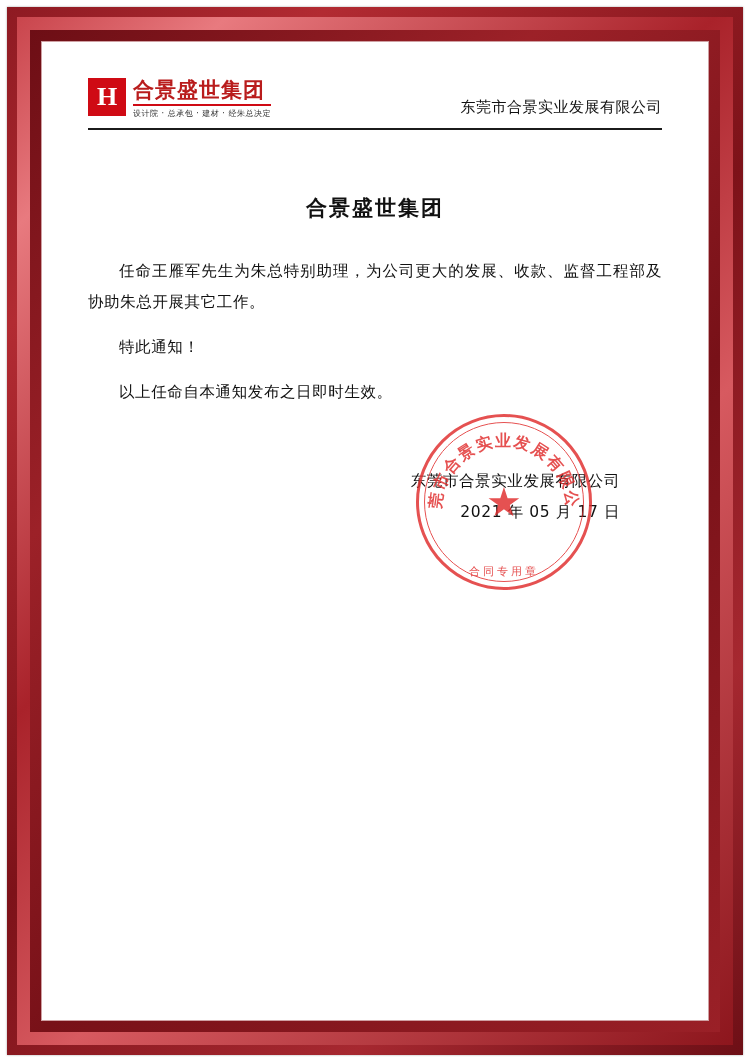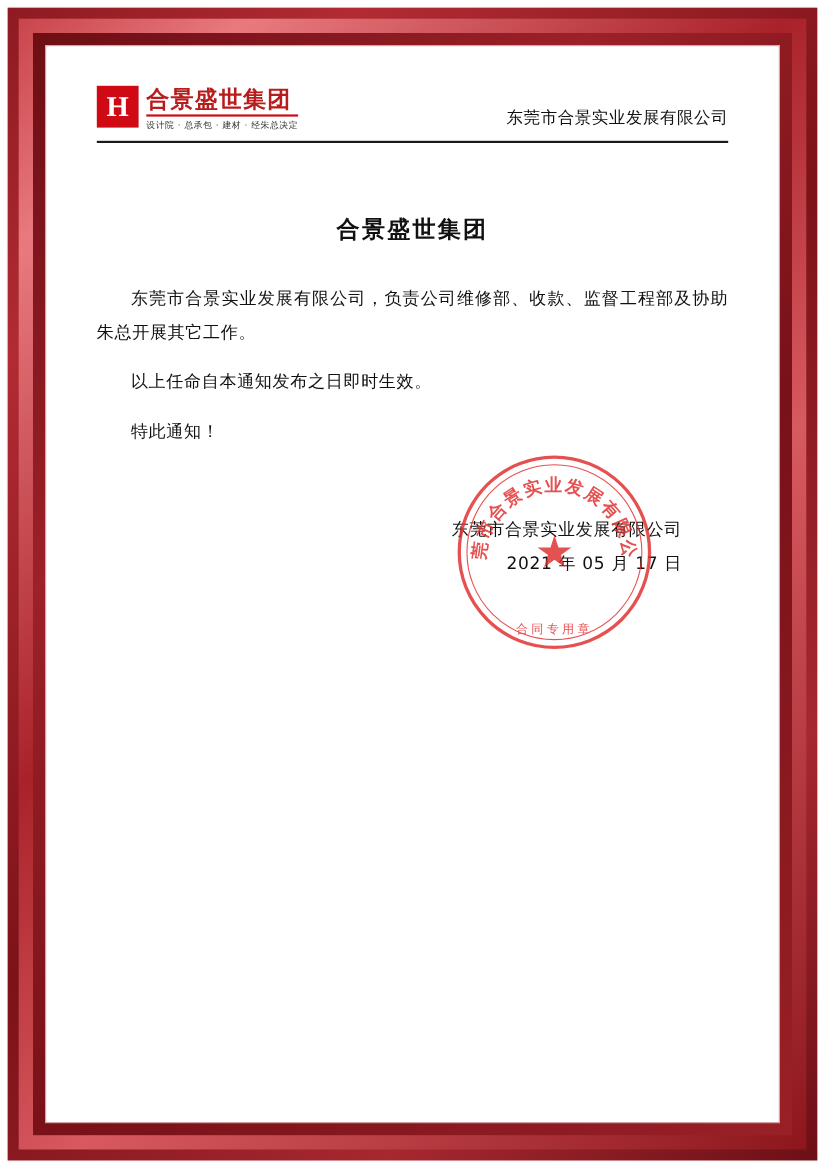--- a/index.html
+++ b/index.html
@@ -235,7 +235,7 @@
           <div class="doc-title">合景盛世集团</div>
 
           <div class="body-copy">
-            <p>东莞市合景实业发展有限公司，负责公司维修部、收款、监督工程部及协助朱总开展其它工作。</p>
+            <p>任命王雁军先生为朱总特别助理，为公司更大的发展、收款、监督工程部及协助朱总开展其它工作。</p>
             <p>以上任命自本通知发布之日即时生效。</p>
             <p>特此通知！</p>
           </div>

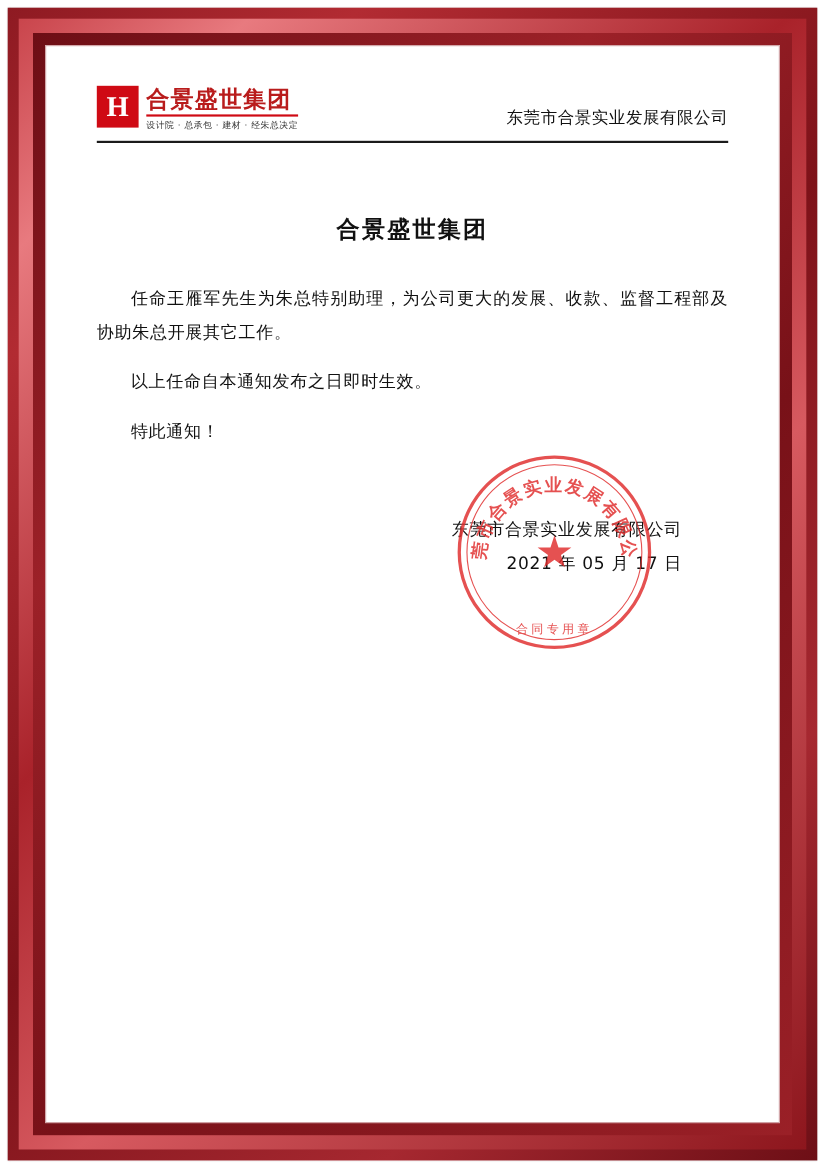--- a/index.html
+++ b/index.html
@@ -236,8 +236,8 @@
 
           <div class="body-copy">
             <p>任命王雁军先生为朱总特别助理，为公司更大的发展、收款、监督工程部及协助朱总开展其它工作。</p>
+            <p>特此通知！</p>
             <p>以上任命自本通知发布之日即时生效。</p>
-            <p>特此通知！</p>
           </div>
 
           <div class="signature">

